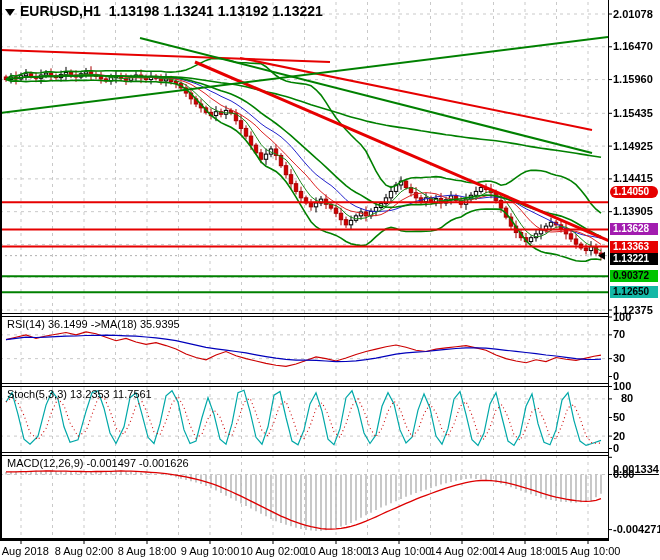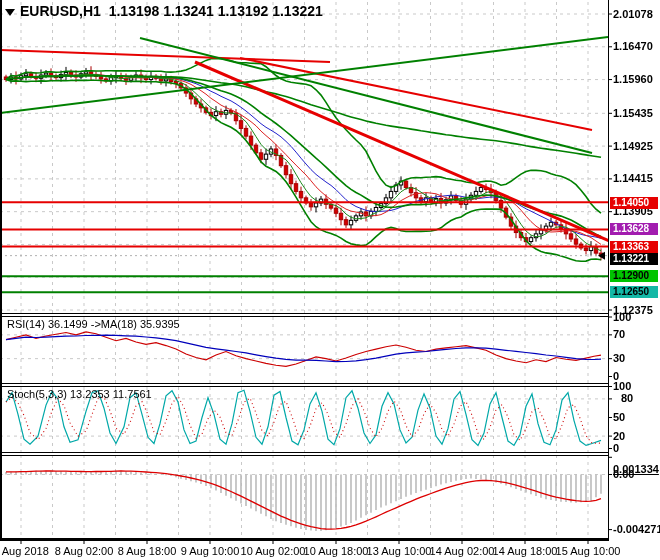--- a/index.html
+++ b/index.html
@@ -578,7 +578,7 @@
       <div class="axlab" style="top: 172.378px;">1.14415</div>
       <div class="axlab" style="top: 205.161px;">1.13905</div>
       <div class="axlab" style="top: 303.509px;">1.12375</div>
-      <div class="tag" style="top: 197px; background: rgb(230, 0, 0); color: rgb(255, 255, 255);">1.14050</div>
+      <div class="tag" style="top: 186px; background: rgb(230, 0, 0); color: rgb(255, 255, 255); border-radius: 6px;">1.14050</div>
       <div class="tag" style="top: 223.467px; background: #a21caf; color: rgb(255, 255, 255);">1.13628</div>
       <div class="tag" style="top: 240.501px; background: rgb(230, 0, 0); color: rgb(255, 255, 255);">1.13363</div>
       <div class="tag" style="top: 270.262px; background: rgb(0, 196, 0); color: rgb(0, 0, 0);">1.12900</div>

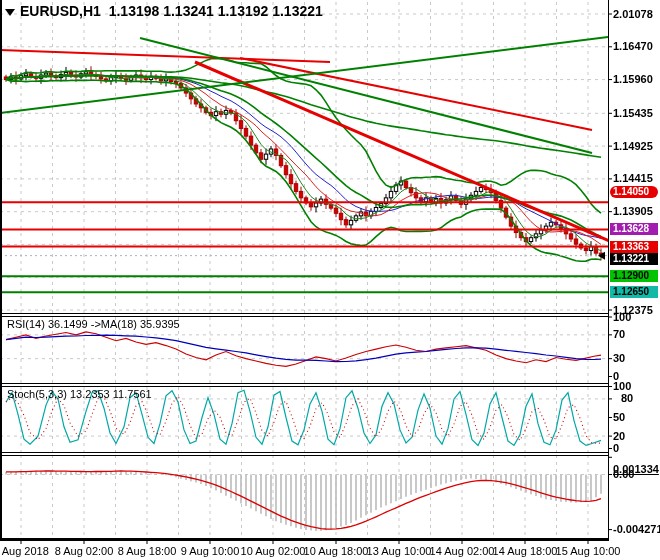--- a/index.html
+++ b/index.html
@@ -581,7 +581,7 @@
       <div class="tag" style="top: 186px; background: rgb(230, 0, 0); color: rgb(255, 255, 255); border-radius: 6px;">1.14050</div>
       <div class="tag" style="top: 223.467px; background: #a21caf; color: rgb(255, 255, 255);">1.13628</div>
       <div class="tag" style="top: 240.501px; background: rgb(230, 0, 0); color: rgb(255, 255, 255);">1.13363</div>
-      <div class="tag" style="top: 270.262px; background: rgb(0, 196, 0); color: rgb(0, 0, 0);">1.12900</div>
+      <div class="tag" style="top: 270.262px; background: rgb(0, 196, 0); color: rgb(0, 0, 0);">0.90372</div>
       <div class="tag" style="top: 286.332px; background: #14b8a6; color: rgb(0, 0, 0);">1.12650</div>
       <div class="tag" style="top: 252.629px; background: rgb(0, 0, 0); color: rgb(255, 255, 255);">1.13221</div>
       <div class="axlab" style="top: 310.5px;">100</div>

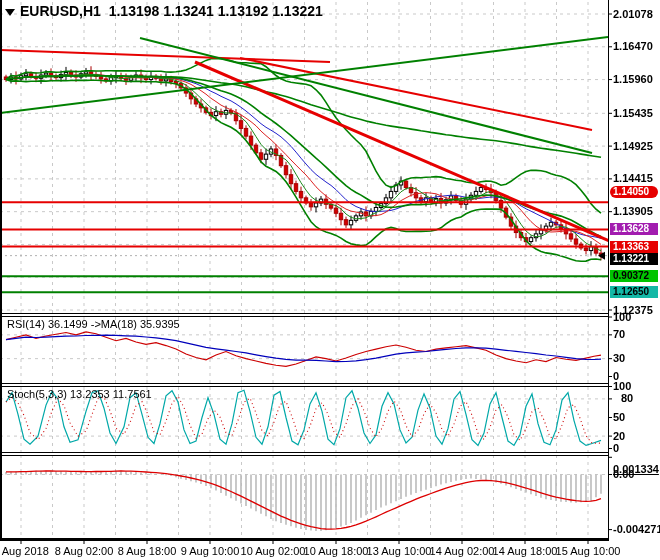--- a/index.html
+++ b/index.html
@@ -568,6 +568,7 @@
 
   <div class="plabel" style="top:318px">RSI(14) 36.1499  -&gt;MA(18) 35.9395</div>
   <div class="plabel" style="top:388px">Stoch(5,3,3) 13.2353 11.7561</div>
+  <div class="plabel" style="top:457px">MACD(12,26,9) -0.001497 -0.001626</div>
 
   <div id="price-axis">
       <div class="axlab" style="top: 7.5px;">2.01078</div>

